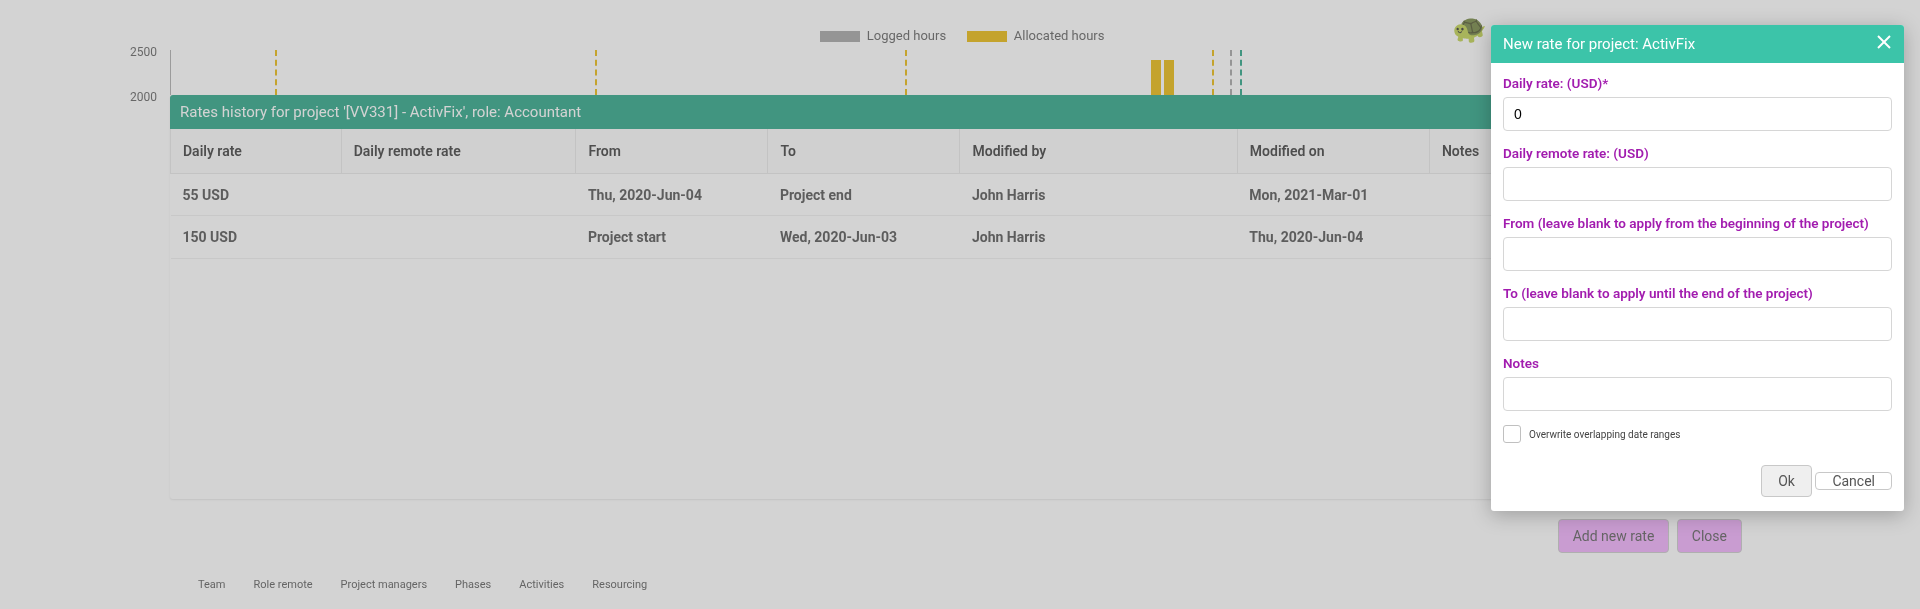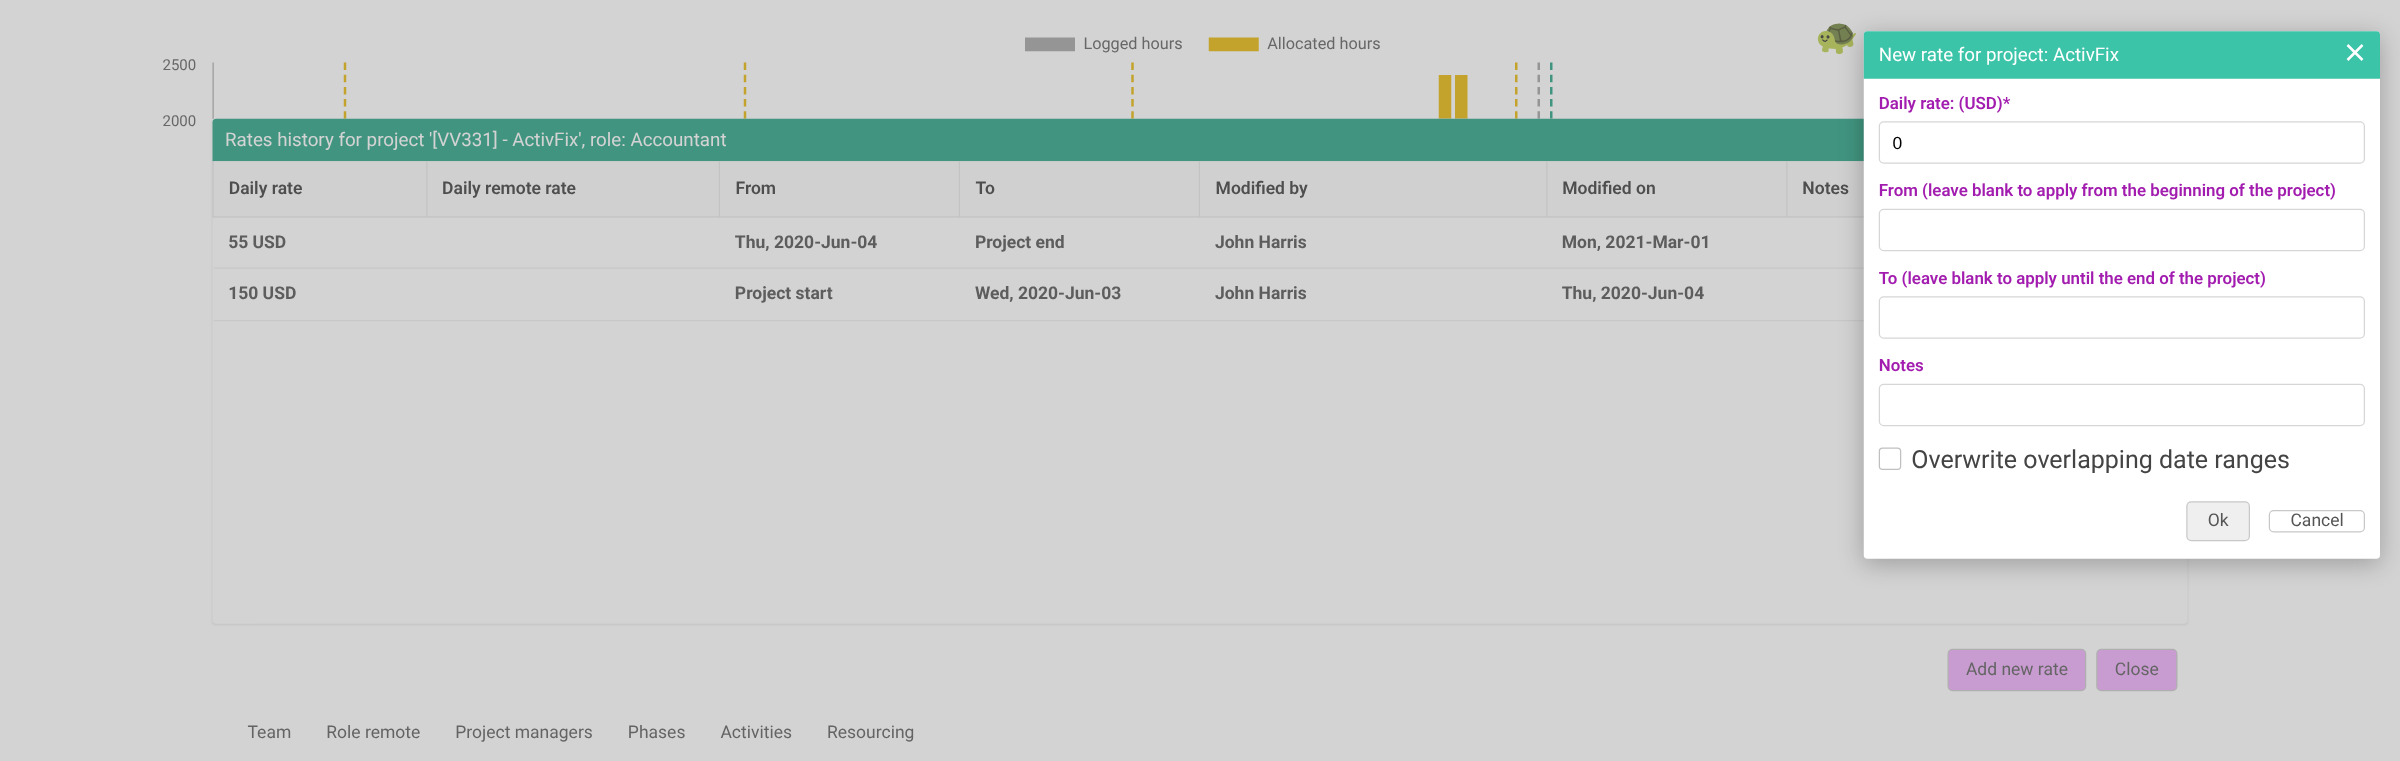--- a/index.html
+++ b/index.html
@@ -174,6 +174,10 @@
       <input type="text" value="0" style="">
     </div>
     <div class="form-group">
+      <label>Daily remote rate: (USD)</label>
+      <input type="text" value="" style="">
+    </div>
+    <div class="form-group">
       <label>From (leave blank to apply from the beginning of the project)</label>
       <input type="text" value="" style="">
     </div>

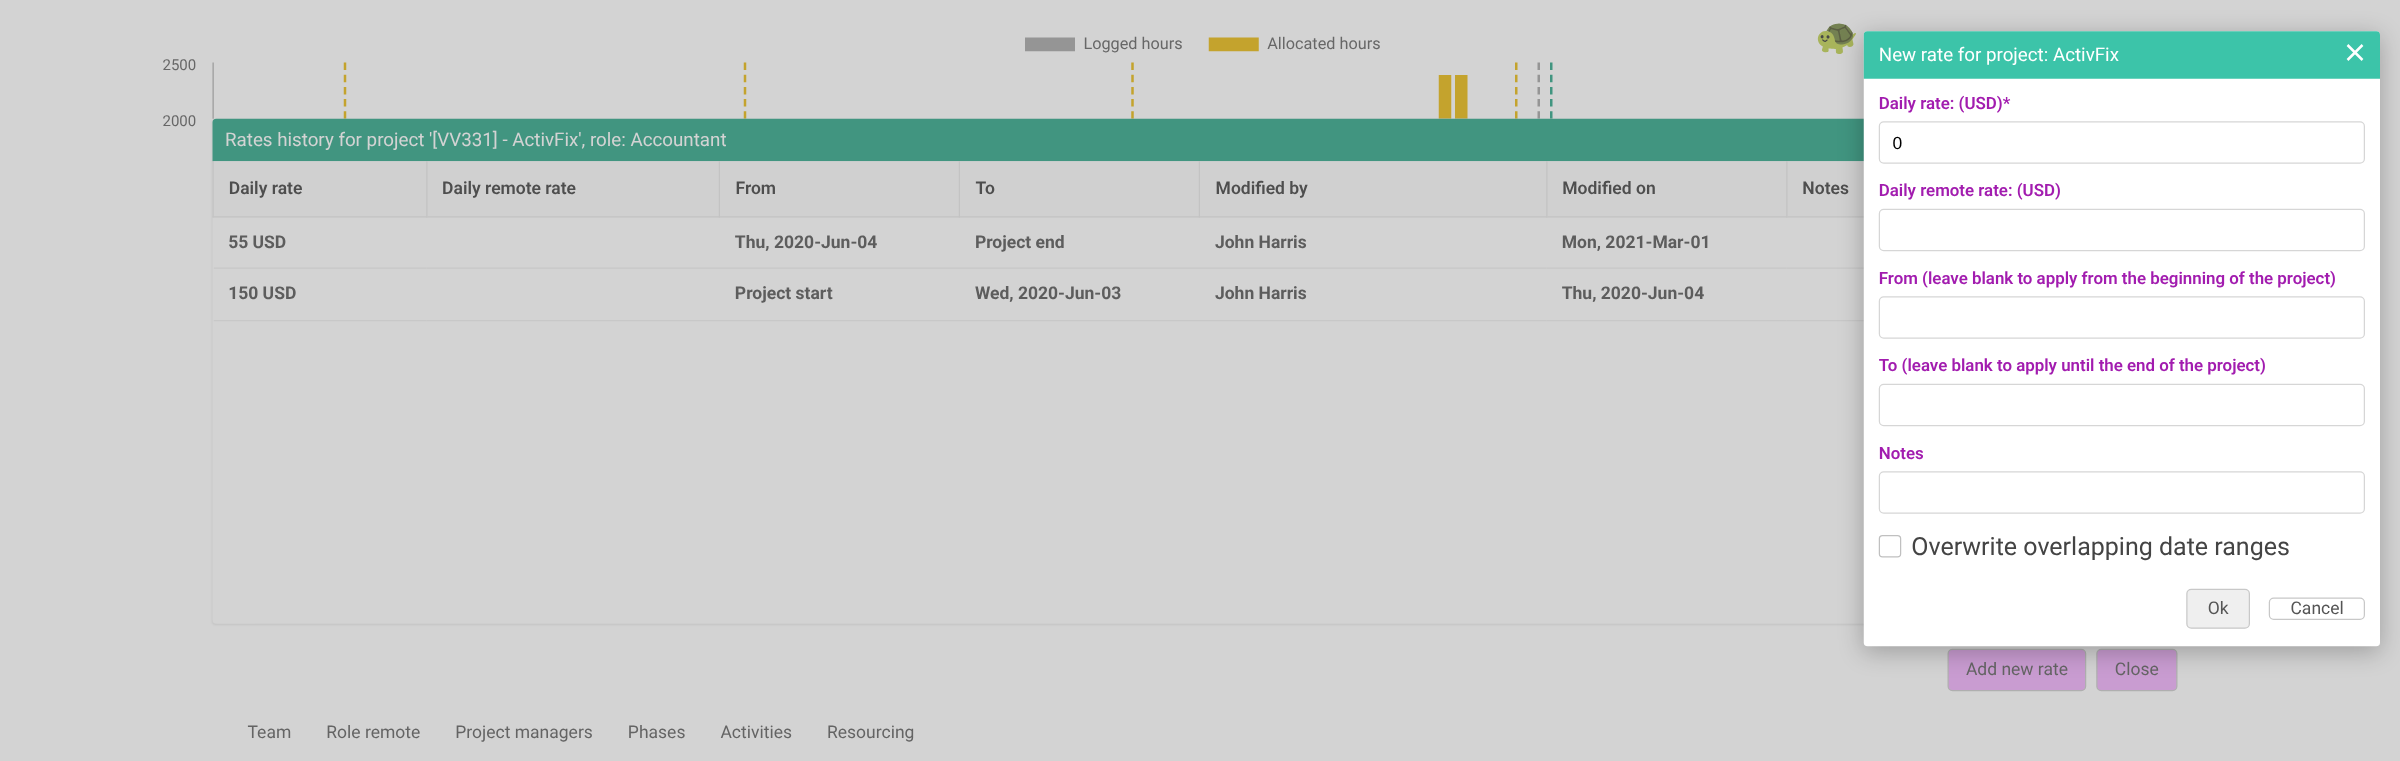--- a/index.html
+++ b/index.html
@@ -50,7 +50,7 @@
   .form-group { margin-bottom: 14px; }
   .form-group label { display: block; font-weight: 600; font-size: 13.5px; color: #a21caf; margin-bottom: 6px; }
   .form-group input[type=text] { width: 100%; padding: 8px 10px; border: 1px solid #d6d6d6; border-radius: 4px; font-size: 14px; }
-  .checkbox-row { display: flex; align-items: center; gap: 8px; margin-bottom: 18px; font-size: 20px; color: #444; }
+  .checkbox-row { display: flex; align-items: center; gap: 8px; margin-bottom: 18px; font-size: 10px; color: #444; }
   .checkbox-box { width: 18px; height: 18px; border: 1px solid #c0c0c0; border-radius: 3px; background: #fff; }
   .modal-footer { text-align: right; padding: 0 12px 14px 12px; }
   .btn-primary { display:inline-block; padding: 7px 16px; border-radius: 4px; border: 1px solid #c8c8c8; background: #efefef; color: #555; font-size: 14px; cursor: pointer; margin-left: 4px;}

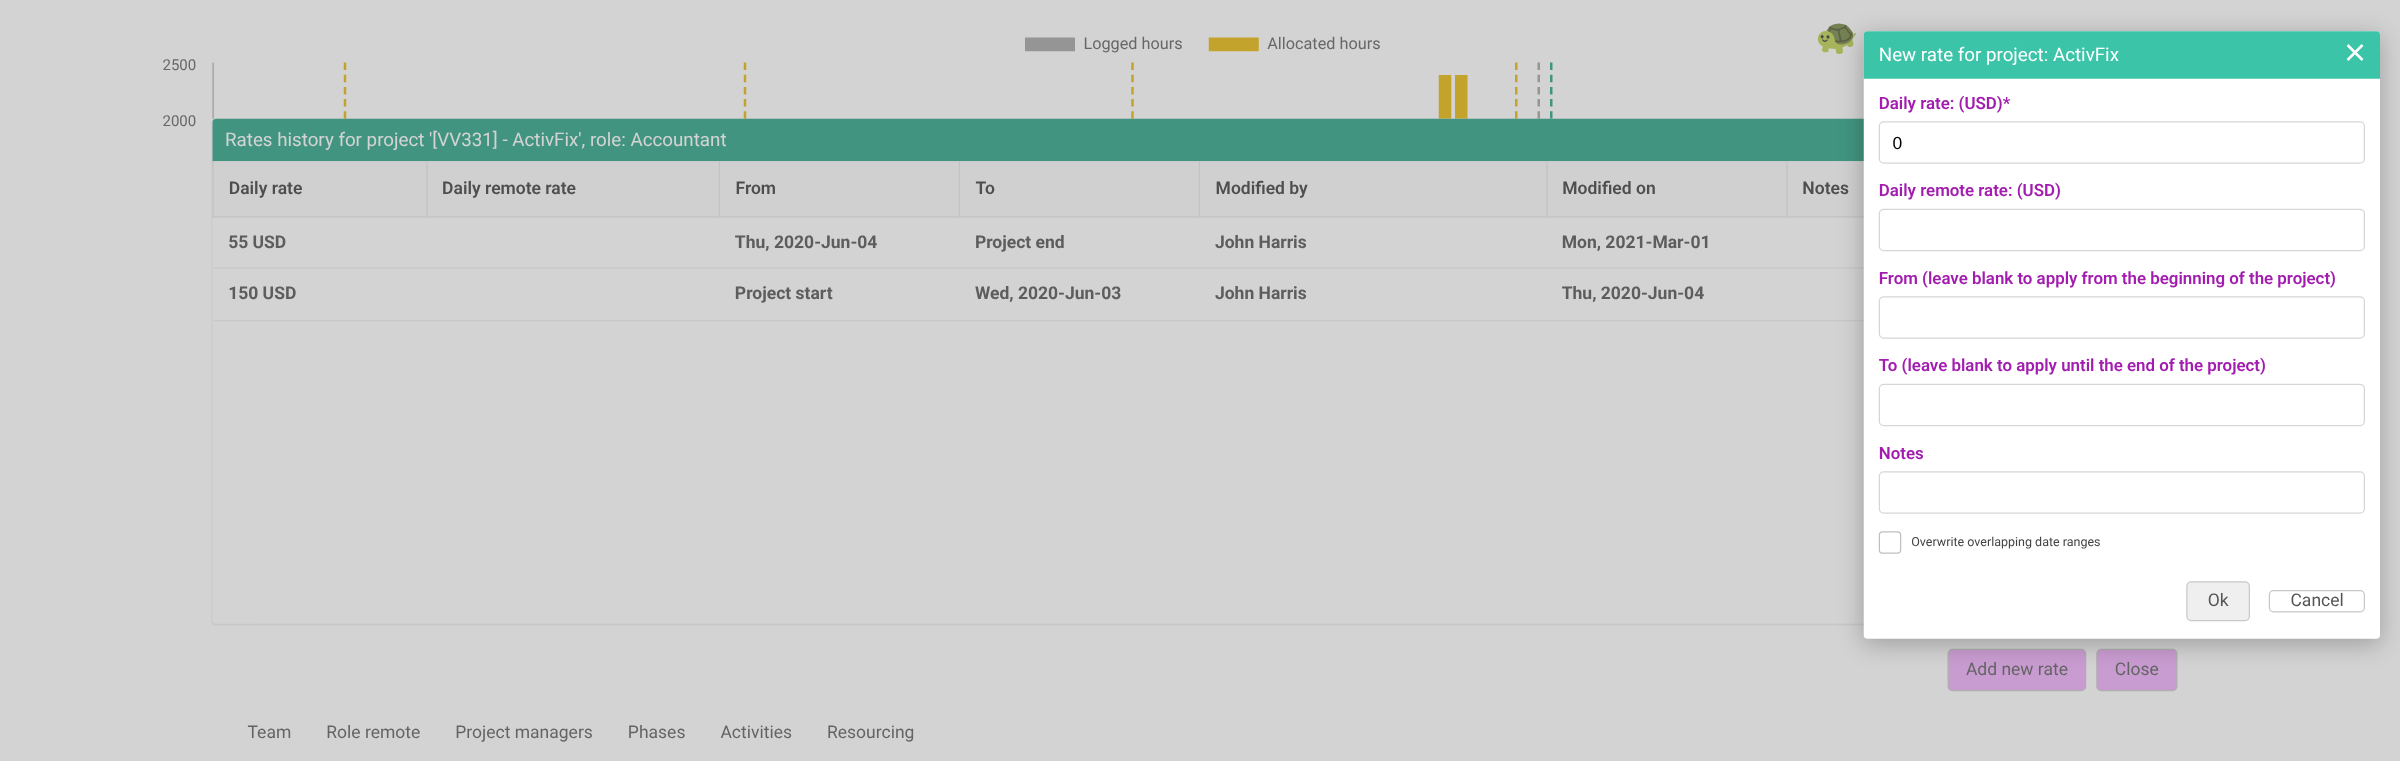--- a/index.html
+++ b/index.html
@@ -54,7 +54,7 @@
   .checkbox-box { width: 18px; height: 18px; border: 1px solid #c0c0c0; border-radius: 3px; background: #fff; }
   .modal-footer { text-align: right; padding: 0 12px 14px 12px; }
   .btn-primary { display:inline-block; padding: 7px 16px; border-radius: 4px; border: 1px solid #c8c8c8; background: #efefef; color: #555; font-size: 14px; cursor: pointer; margin-left: 4px;}
-  .btn-cancel { display:inline-block; padding: 0 16px; border-radius: 4px; border: 1px solid #c8c8c8; background: #fff; color: #555; font-size: 14px; cursor: pointer; margin-left: 12px;}
+  .btn-cancel { display:inline-block; padding: 0 16px; border-radius: 4px; border: 1px solid #c8c8c8; background: #fff; color: #555; font-size: 14px; cursor: pointer; margin-left: 0;}
 </style>
 </head>
 <body>

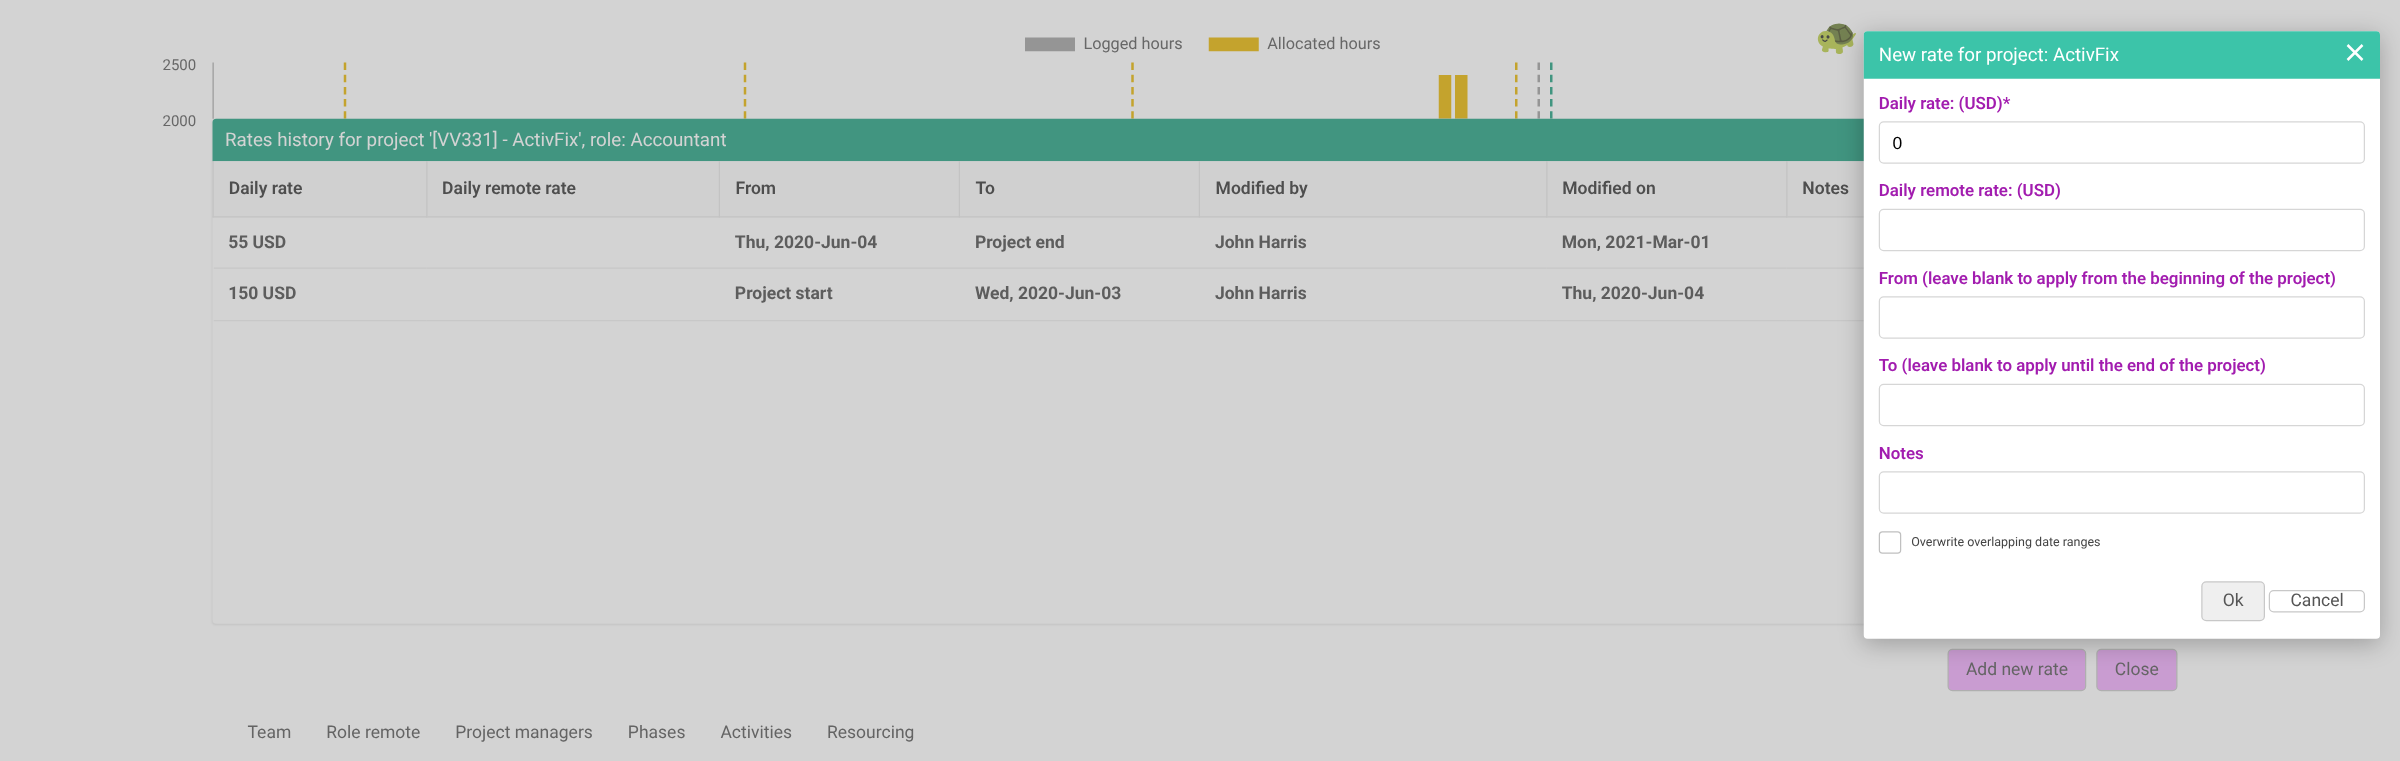--- a/index.html
+++ b/index.html
@@ -35,7 +35,7 @@
   .bottom-area { position: absolute; left: 0; right: 0; bottom: 0; height: 110px; }
   .btn-row { text-align: right; padding: 20px 8px 15px 0; }
   .btn { display: inline-block; padding: 8px 14px; border: 1px solid #c8c8c8; border-radius: 4px; background: #f0abfc; color: #555; font-size: 14px; cursor: pointer; margin-left: 4px; }
-  .tabs-row { display: flex; gap: 28px; padding: 10px 28px; font-size: 14px; }
+  .tabs-row { display: flex; gap: 28px; padding: 10px 28px; font-size: 11px; }
   .tabs-row span { color: #555; cursor: pointer; }
 
   

